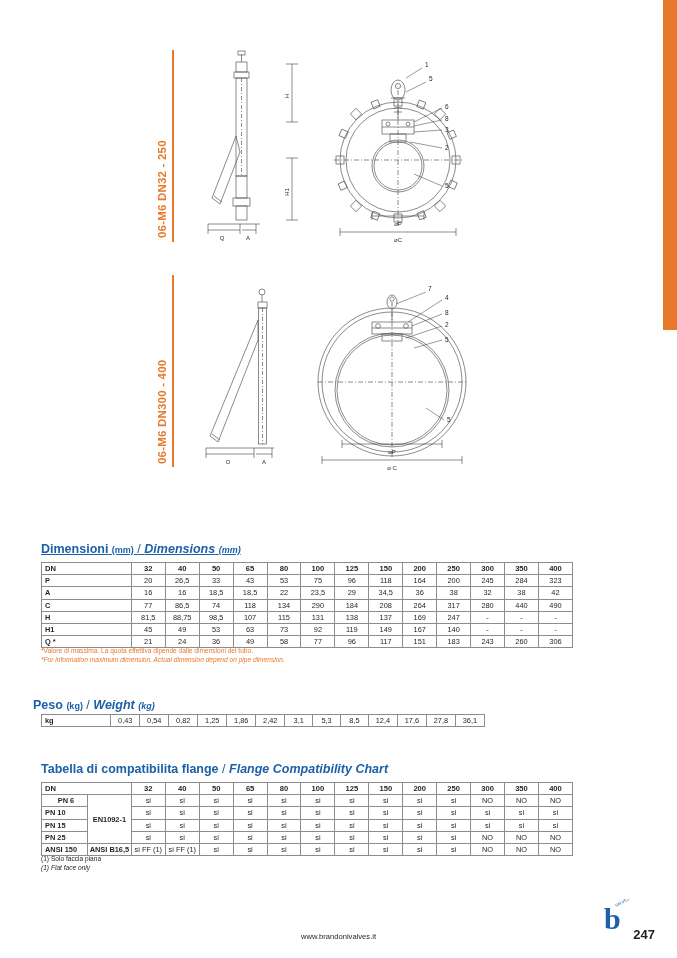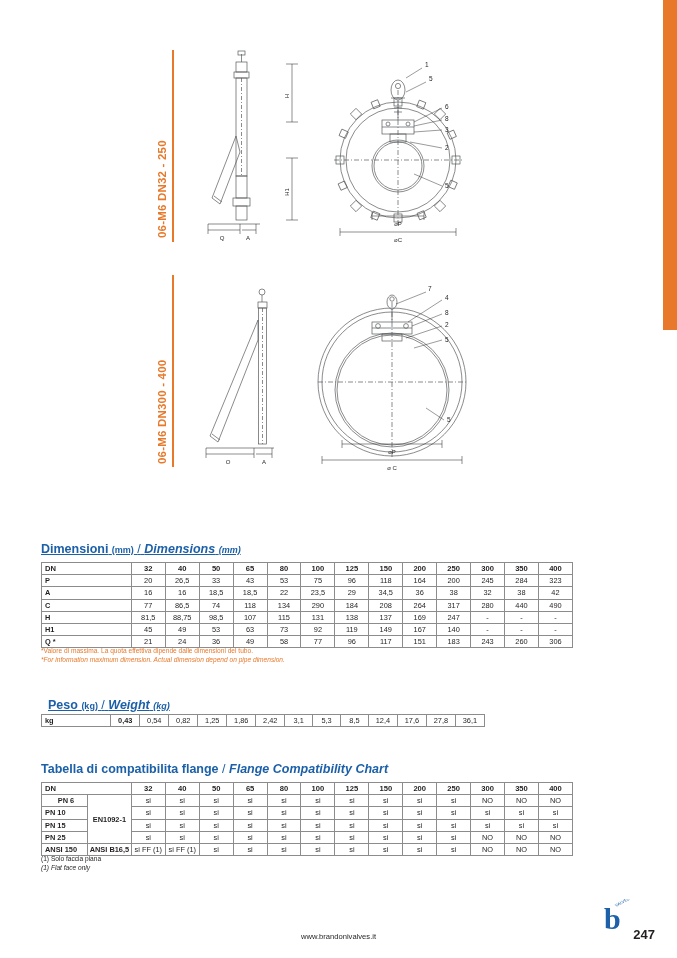--- a/index.html
+++ b/index.html
@@ -410,7 +410,7 @@
 <div class="note" style="left:41px; top:646px;">*Valore di massima. La quota effettiva dipende dalle dimensioni del tubo.</div>
 <div class="note it" style="left:41px; top:655px;">*For information maximum dimension. Actual dimension depend on pipe dimension.</div>
 
-<div class="sec-h" style="left:48px; top:698px;text-decoration:underline;">
+<div class="sec-h" style="left:33px; top:698px;">
   <span>Peso</span>
   <span class="unit">(kg)</span>
   <span class="sep">/</span>

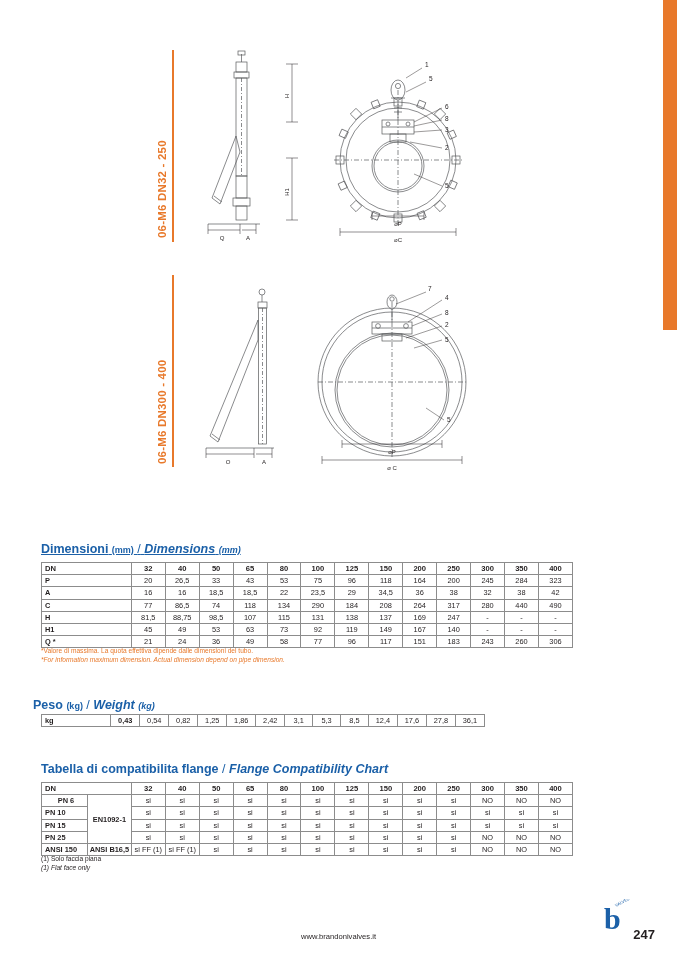--- a/index.html
+++ b/index.html
@@ -422,7 +422,7 @@
   <tbody>
       <tr>
         <td class="lbl" style="width: 90px;">kg</td>
-        <td style="width: 34px; font-weight: bold;">0,43</td>
+        <td style="width: 34px;">0,43</td>
         <td style="width: 34px;">0,54</td>
         <td style="width: 34px;">0,82</td>
         <td style="width: 34px;">1,25</td>

